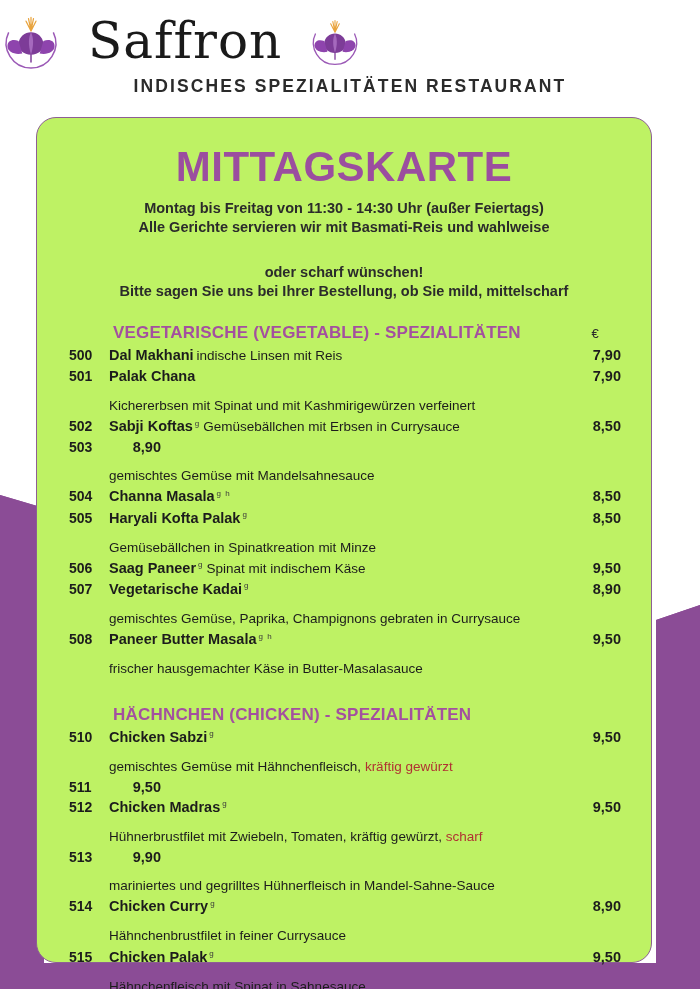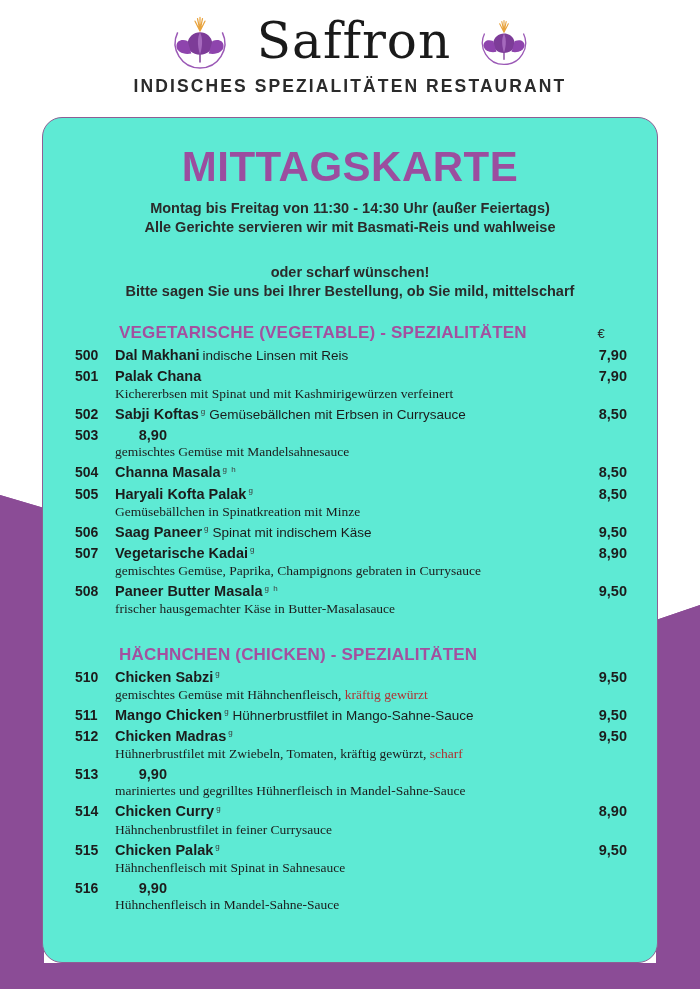--- a/index.html
+++ b/index.html
@@ -35,7 +35,7 @@
   .logo-row {
     display: flex;
     align-items: center;
-    justify-content: center;
+    justify-content: flex-start;
     gap: 26px;
     height: 74px;
     padding-top: 8px;

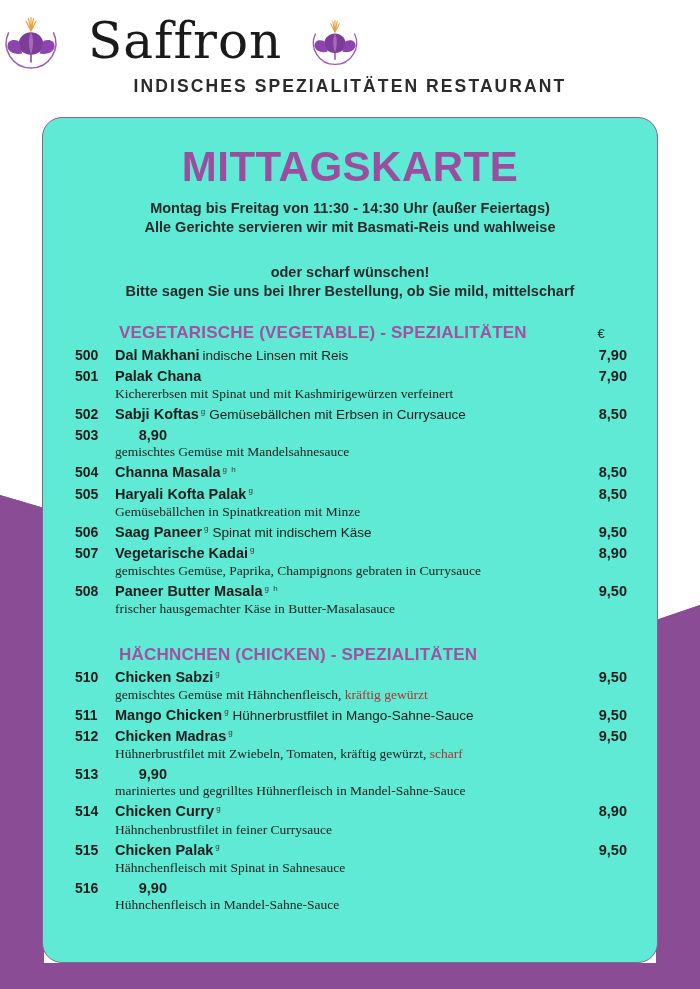--- a/index.html
+++ b/index.html
@@ -73,12 +73,12 @@
   
   .card {
     position: absolute;
-    left: 42px;
+    left: 36px;
     top: 117px;
     width: 616px;
     height: 846px;
     box-sizing: border-box;
-    background: #5eead4;
+    background: #bef264;
     border: 1.5px solid #8d5f94;
     border-radius: 20px;
     z-index: 2;

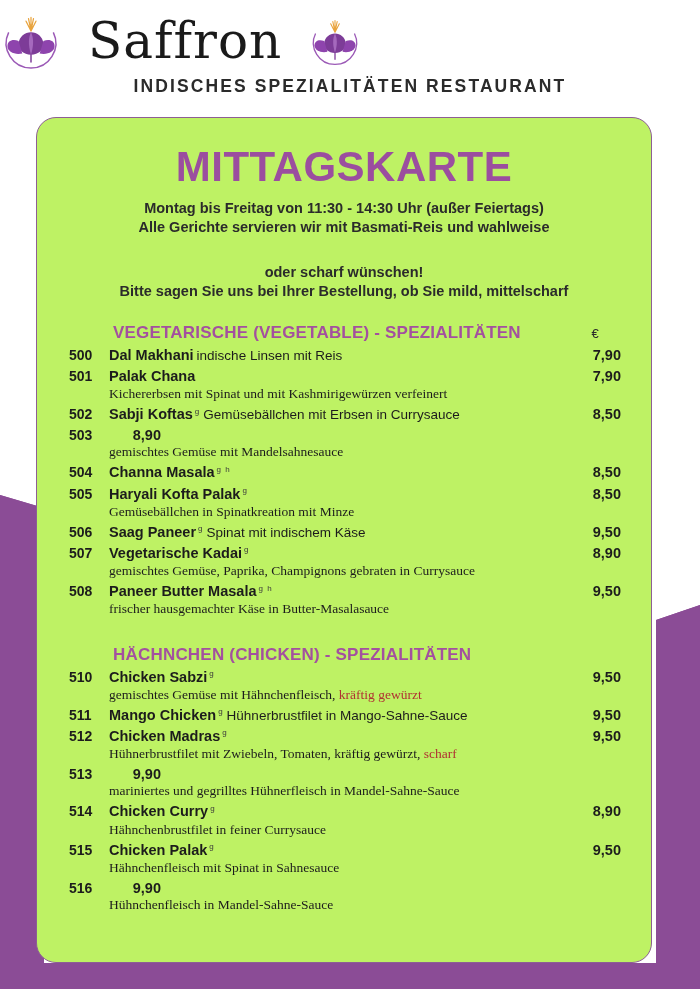--- a/index.html
+++ b/index.html
@@ -197,9 +197,8 @@
     font-size: 13.5px;
     color: #1c1c1c;
     line-height: 1.2;
-    margin-top: 1px;
+    margin-top: 13px;
     padding-right: 60px;
-    font-family: Liberation Serif, serif;
   }
   .spicy {
     color: #b03232;

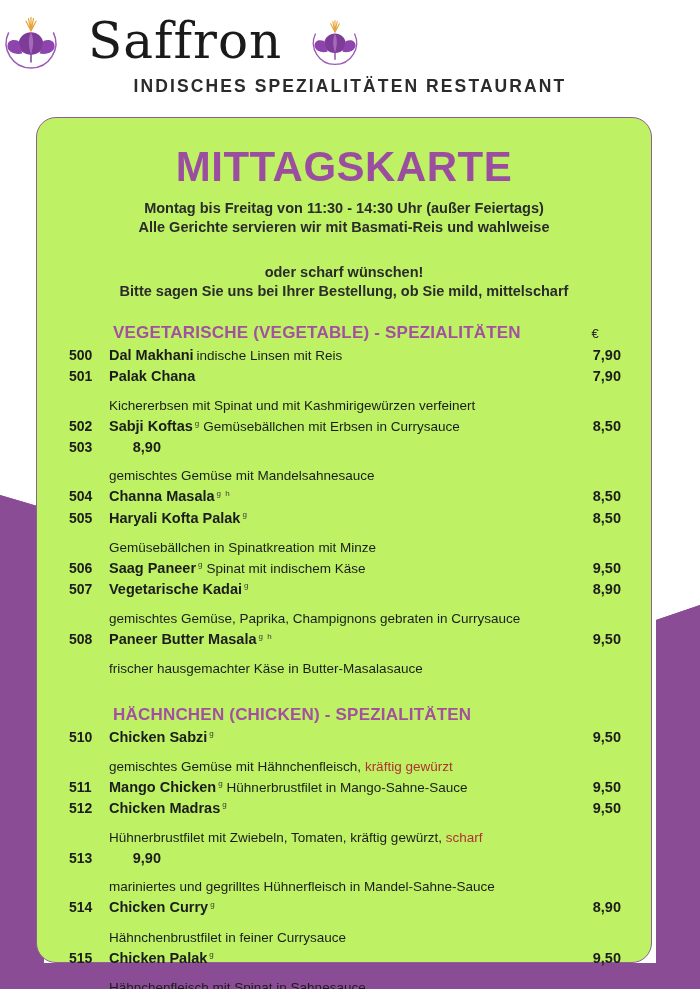--- a/index.html
+++ b/index.html
@@ -349,7 +349,6 @@
           <div class="item">
             <div class="item-main">
               <div class="item-no">511</div>
-              <div class="item-text"><span class="item-name">Mango Chicken</span><sup class="allerg">g</sup><span class="inline-desc">Hühnerbrustfilet in Mango-Sahne-Sauce</span></div>
               <div class="item-price">9,50</div>
             </div>
           </div>

